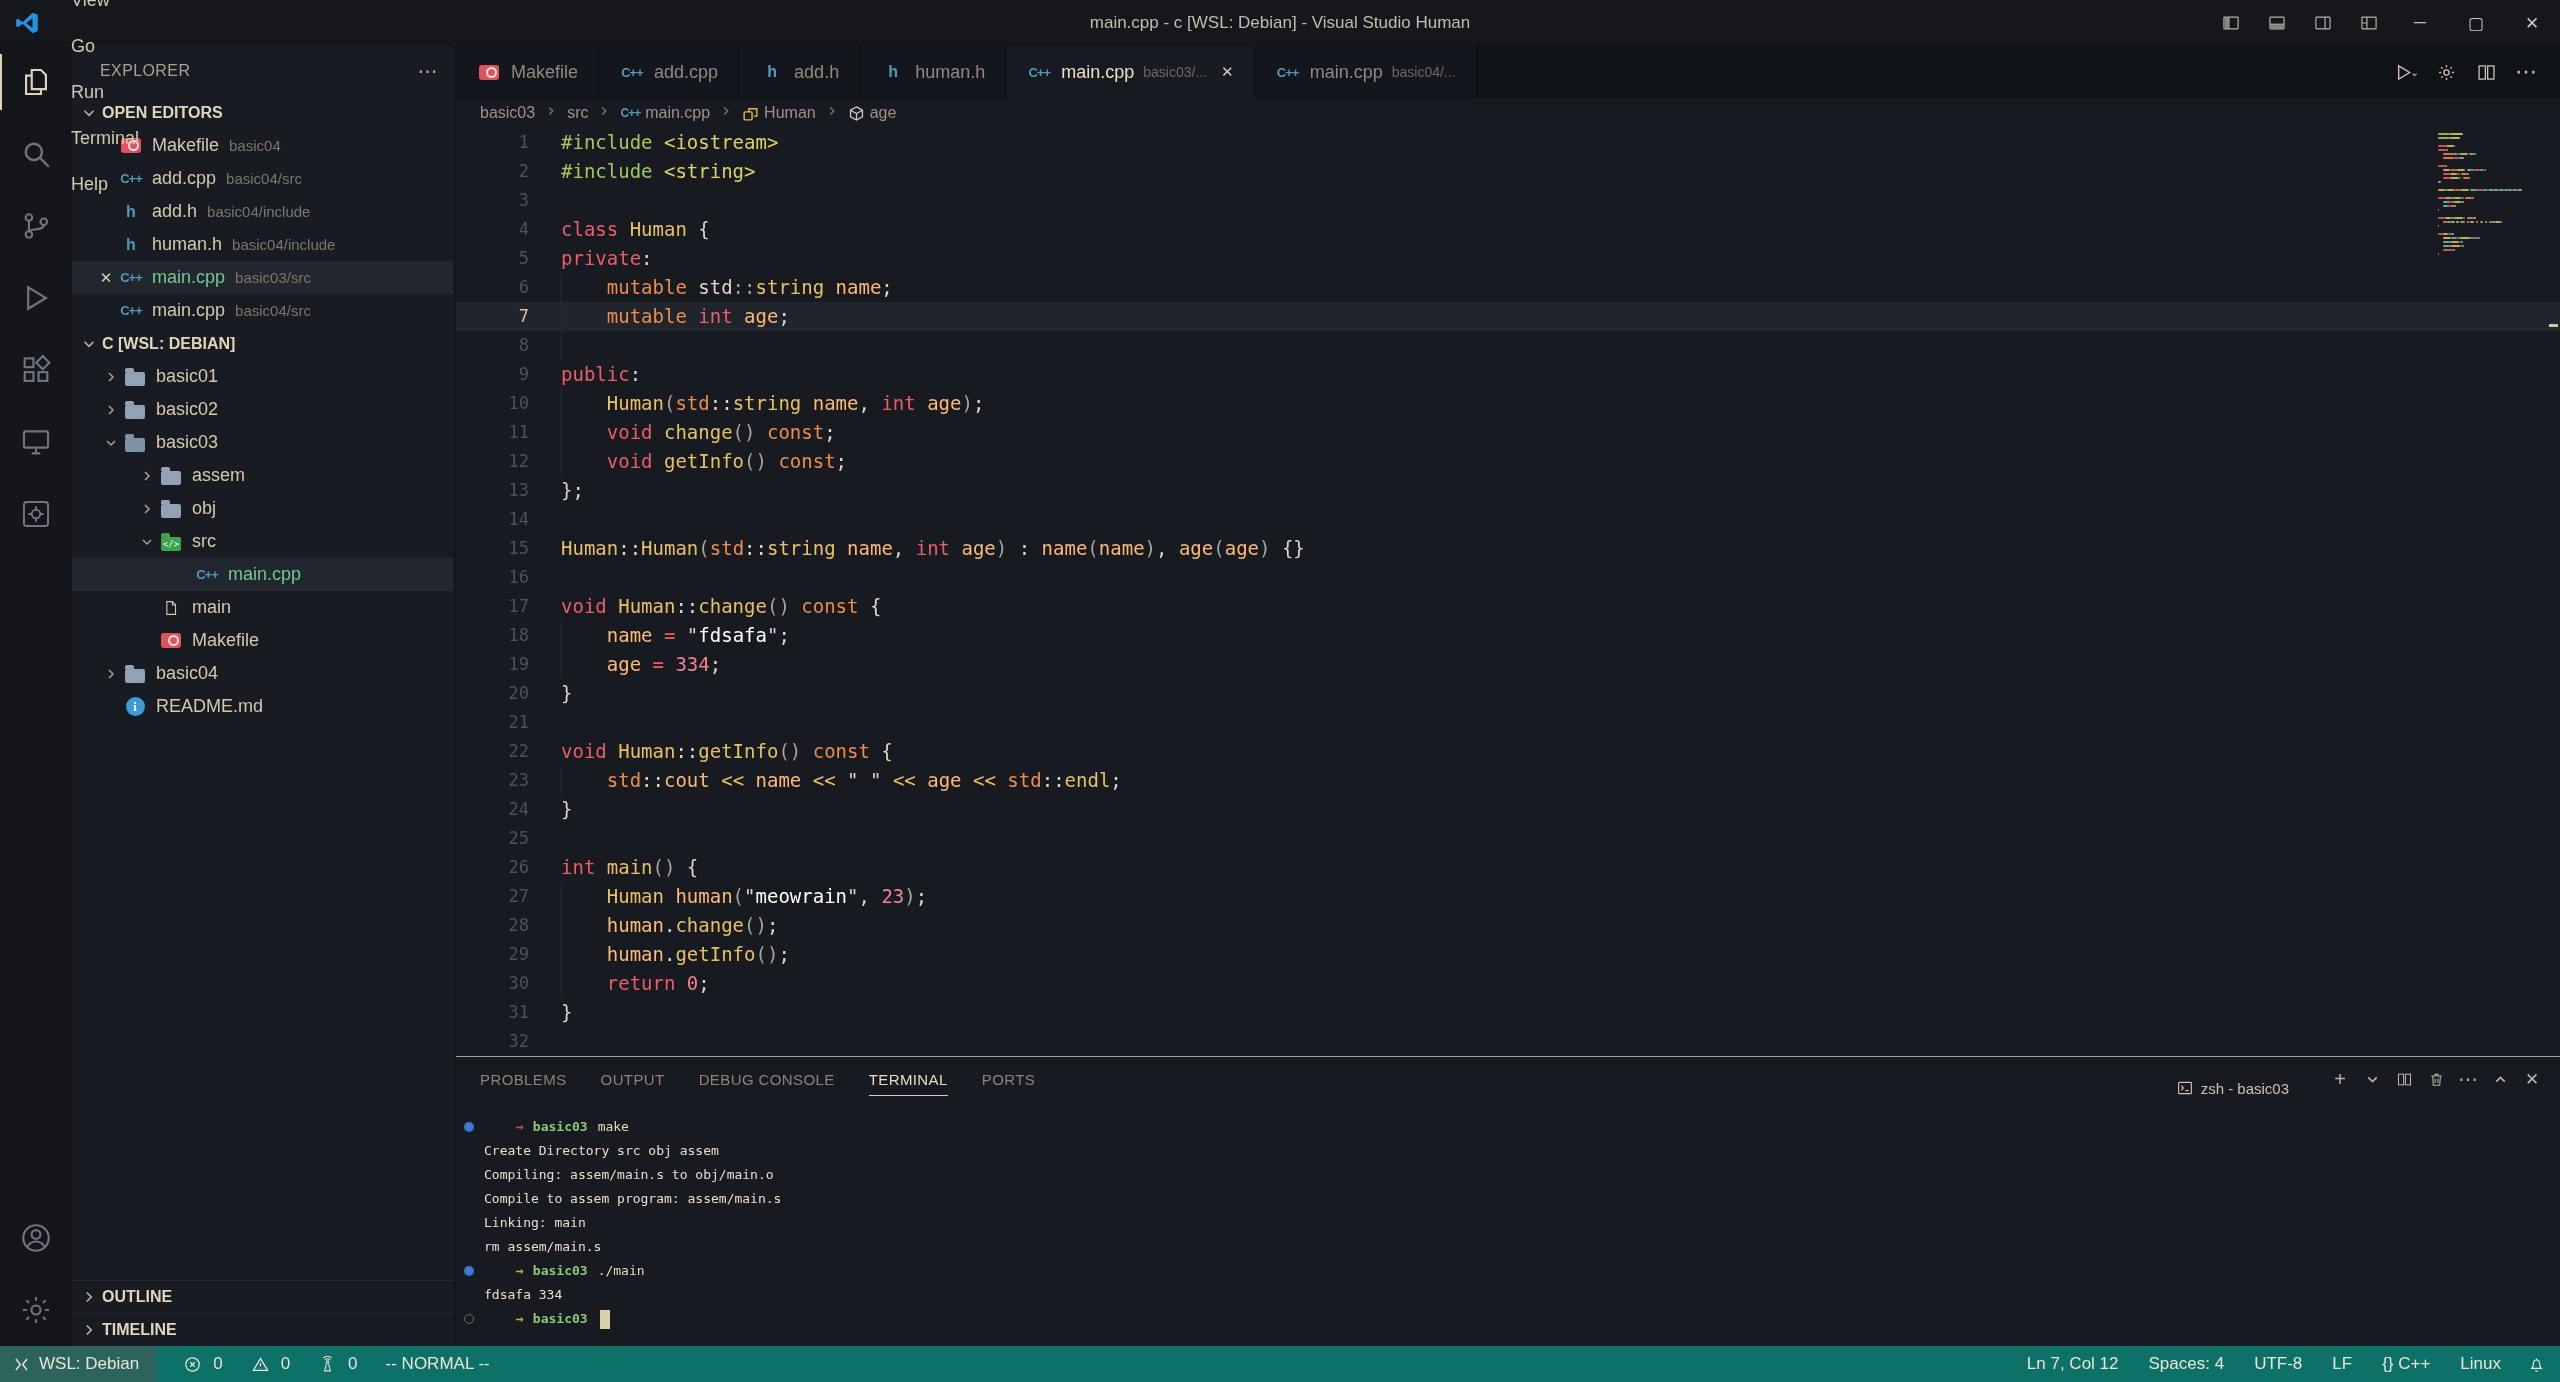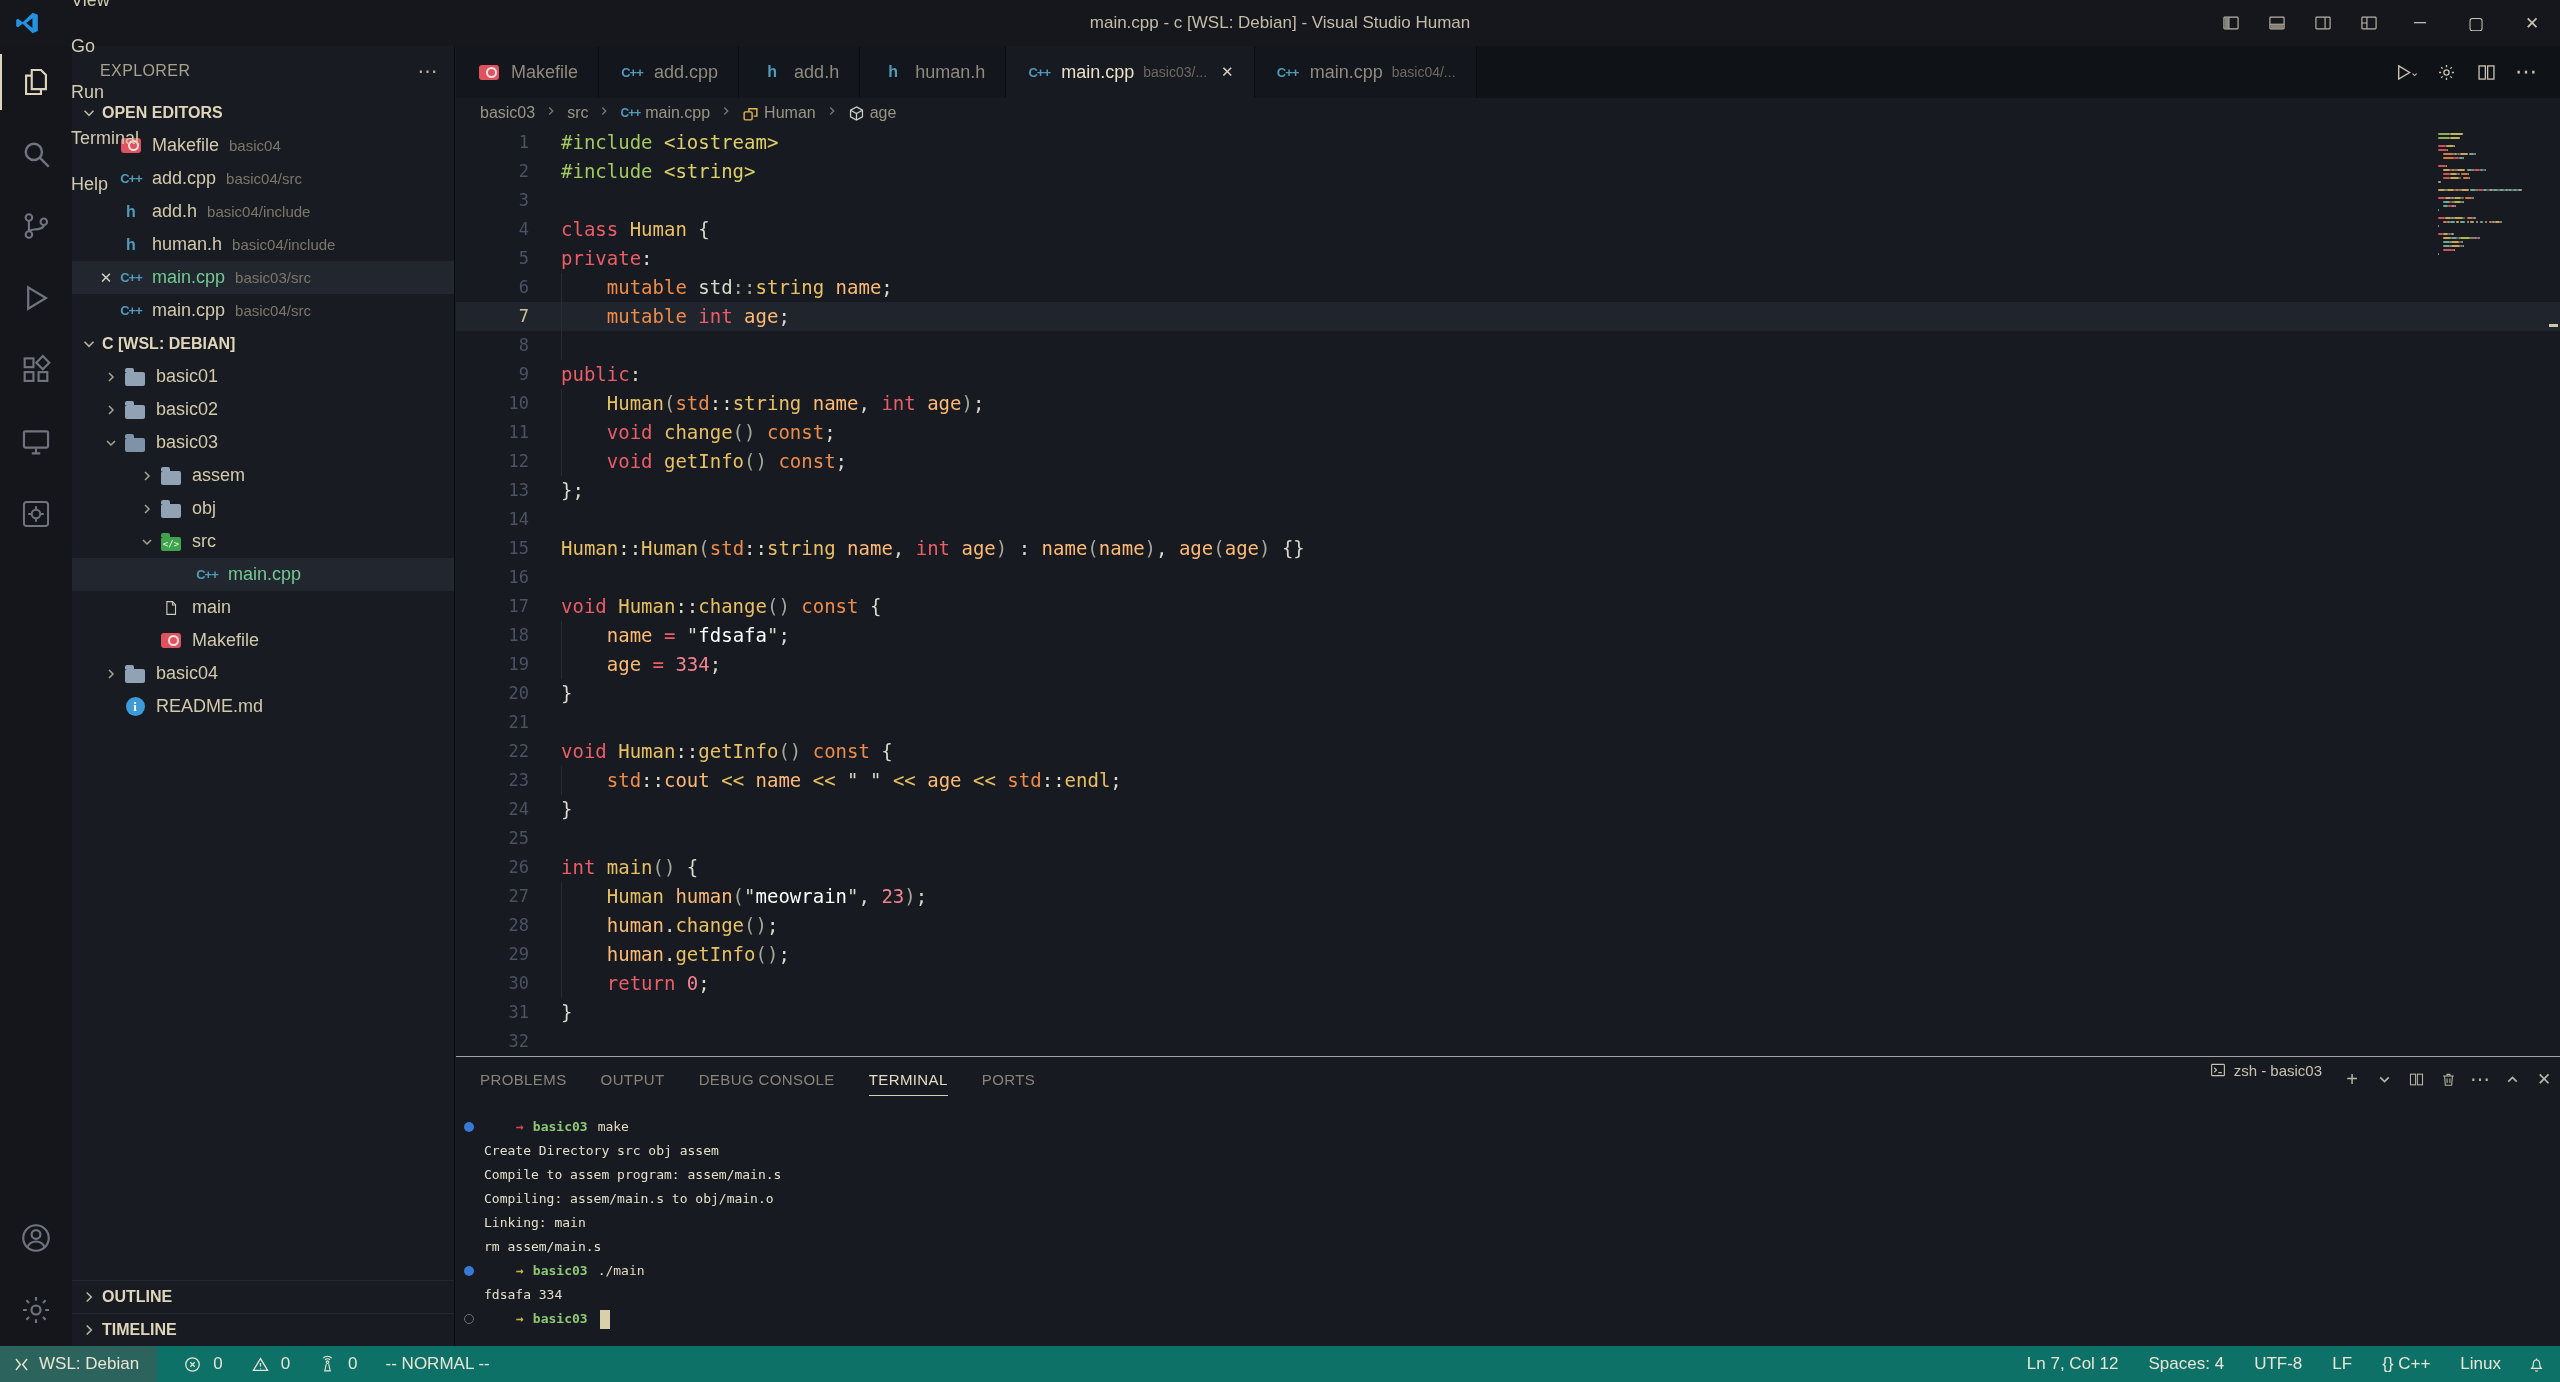--- a/index.html
+++ b/index.html
@@ -115,7 +115,7 @@
     display:flex; align-items:center; position:relative; }
   .ptab.active { color:#e5dcc0; }
   .ptab.active::after { content:""; position:absolute; left:0; right:0; bottom:5px; height:1px; background:#d7cfb4; }
-  .panel-right { margin-left:auto; display:flex; align-items:flex-start; padding-right:0; color:#b9b4a3; }
+  .panel-right { margin-left:auto; display:flex; align-items:flex-end; padding-right:12px; color:#b9b4a3;gap:21px; }
   .shell-label { display:flex; align-items:center; font-size:15px; color:#c9c3ae; margin-right:14px; }
   .shell-label svg { width:18px; height:18px; margin-right:7px; }
   .ph-icon { width:32px; height:36px; display:flex; align-items:center; justify-content:center; color:#b9b4a3; font-size:17px; }

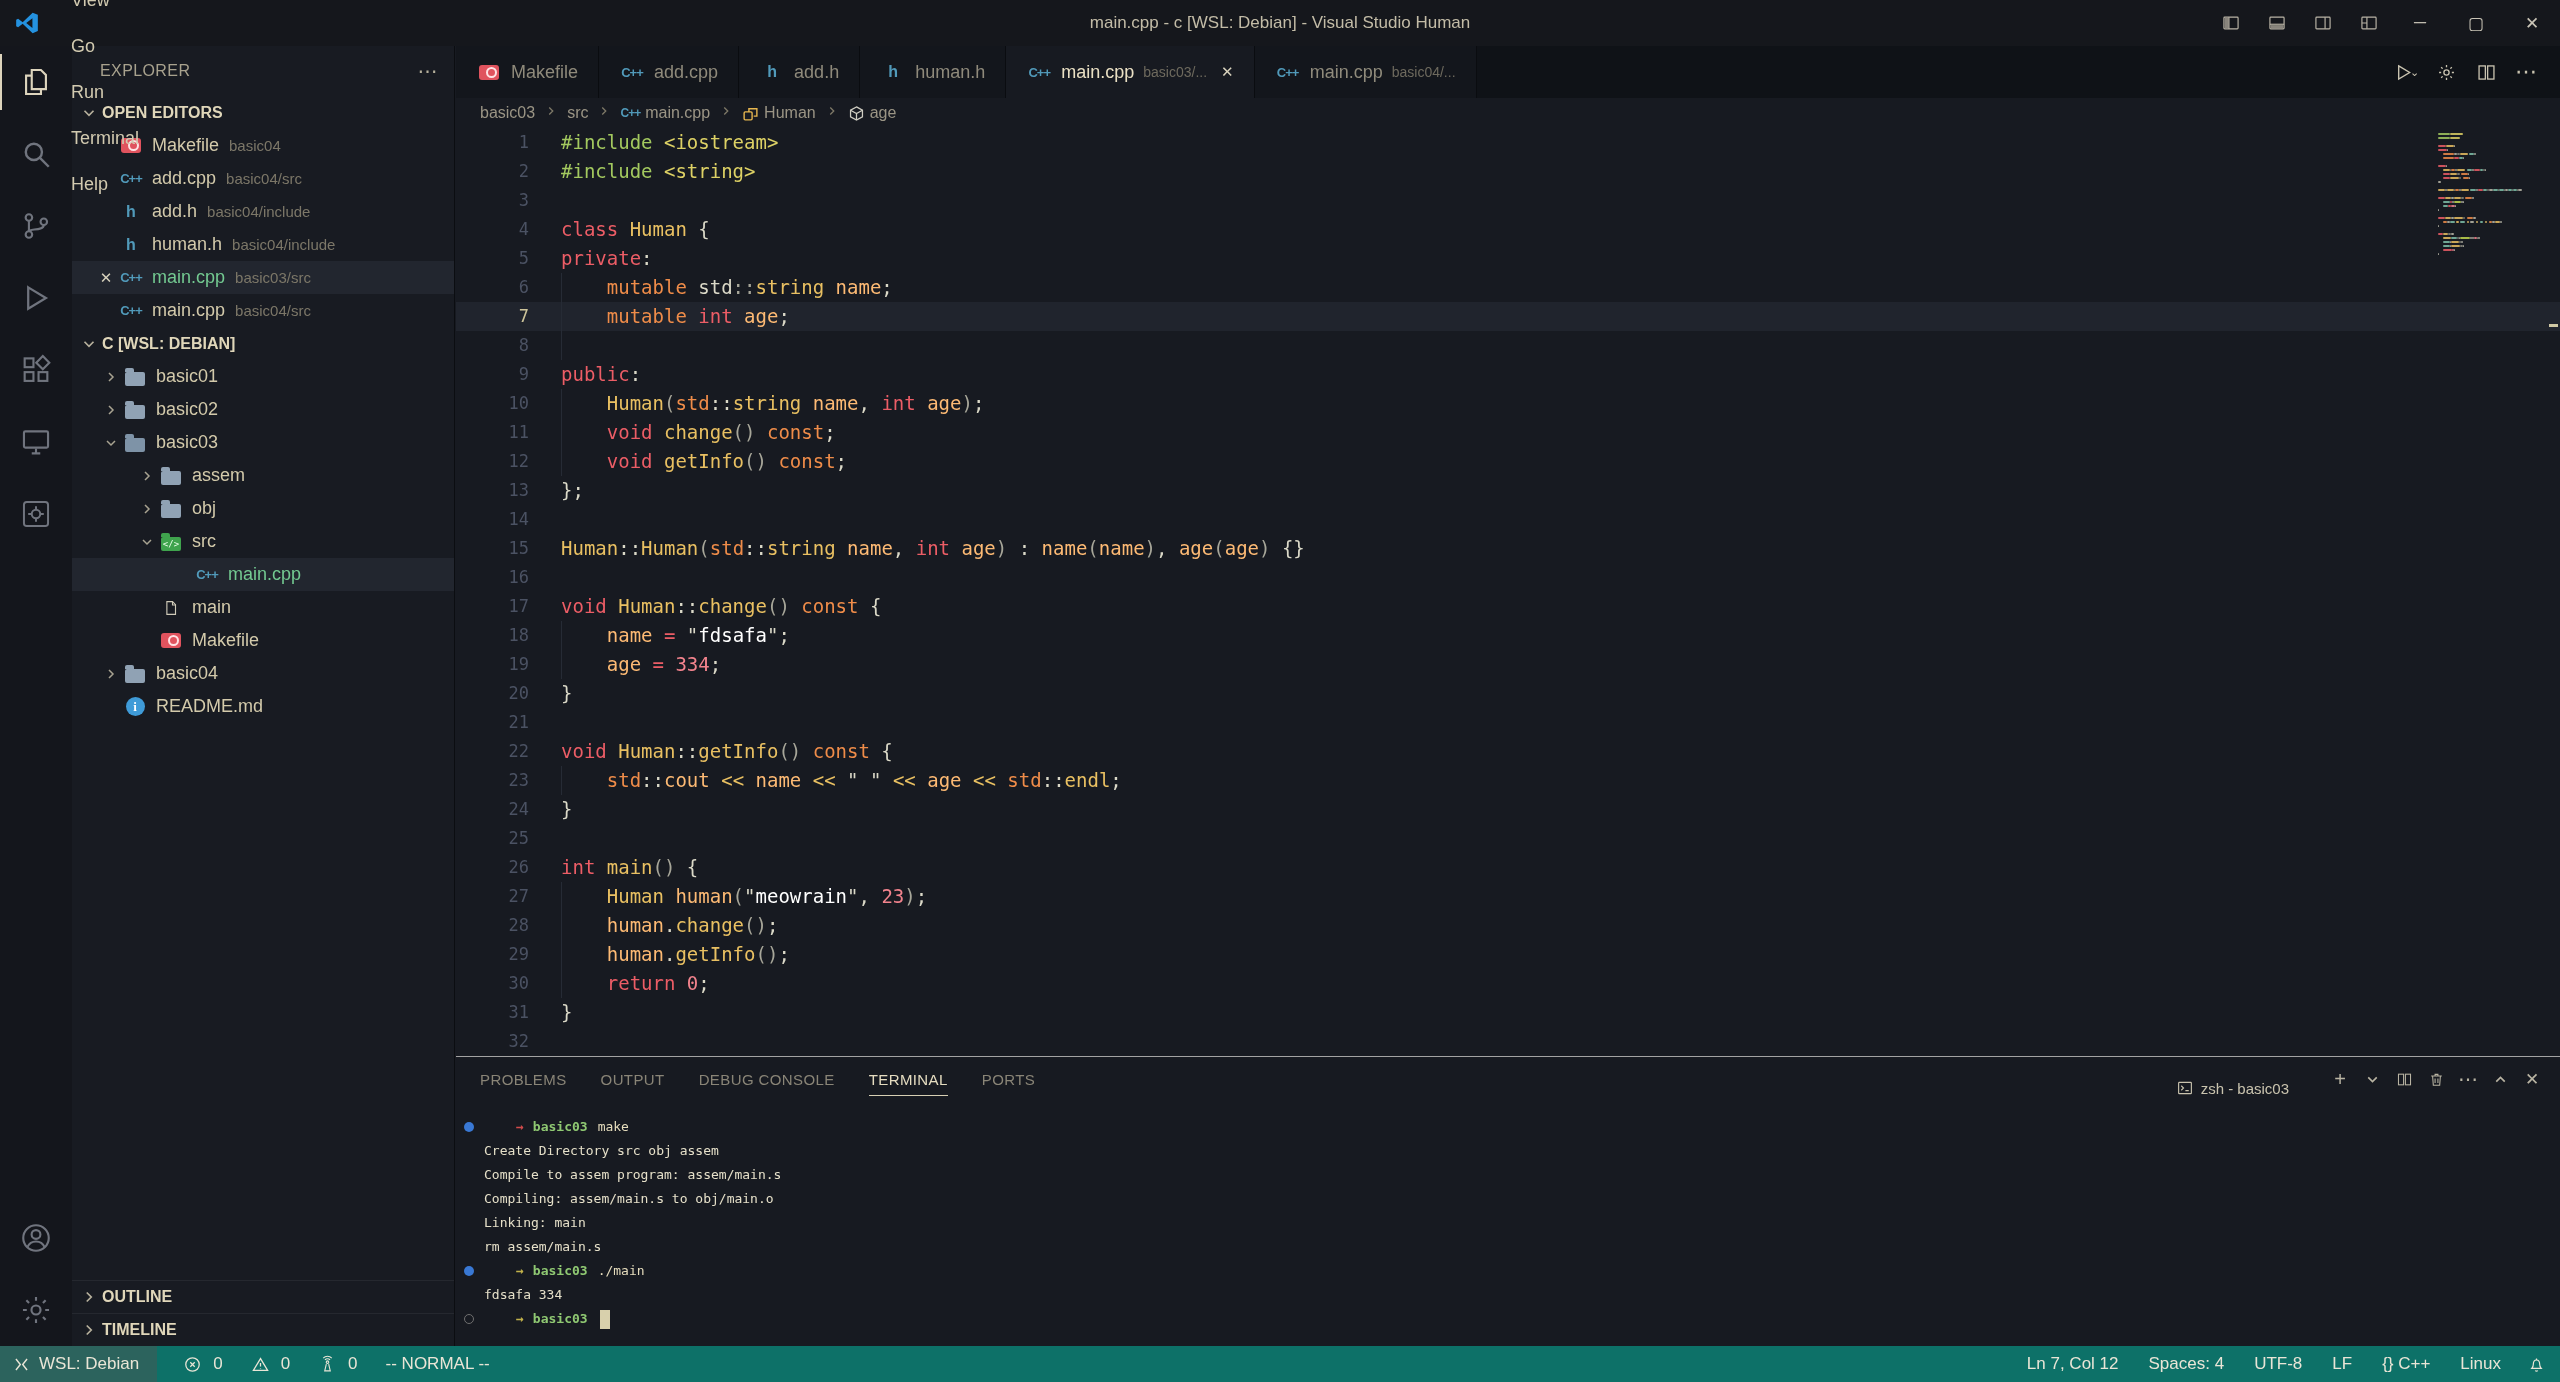--- a/index.html
+++ b/index.html
@@ -866,8 +866,8 @@
     <div class="terminal" id="terminal">
         <div class="t-line"><span class="deco deco-blue"></span><span class="t-arrow arrow-red">→</span><span class="t-cwd">basic03</span><span class="t-cmd">make</span></div>
         <div class="t-line" style="padding-left: 28px;"><span class="t-out">Create Directory src obj assem</span></div>
+        <div class="t-line" style="padding-left: 28px;"><span class="t-out">Compiling: assem/main.s to obj/main.o</span></div>
         <div class="t-line" style="padding-left: 28px;"><span class="t-out">Compile to assem program: assem/main.s</span></div>
-        <div class="t-line" style="padding-left: 28px;"><span class="t-out">Compiling: assem/main.s to obj/main.o</span></div>
         <div class="t-line" style="padding-left: 28px;"><span class="t-out">Linking: main</span></div>
         <div class="t-line" style="padding-left: 28px;"><span class="t-out">rm assem/main.s</span></div>
         <div class="t-line"><span class="deco deco-blue"></span><span class="t-arrow arrow-yellow">→</span><span class="t-cwd">basic03</span><span class="t-cmd">./main</span></div>

